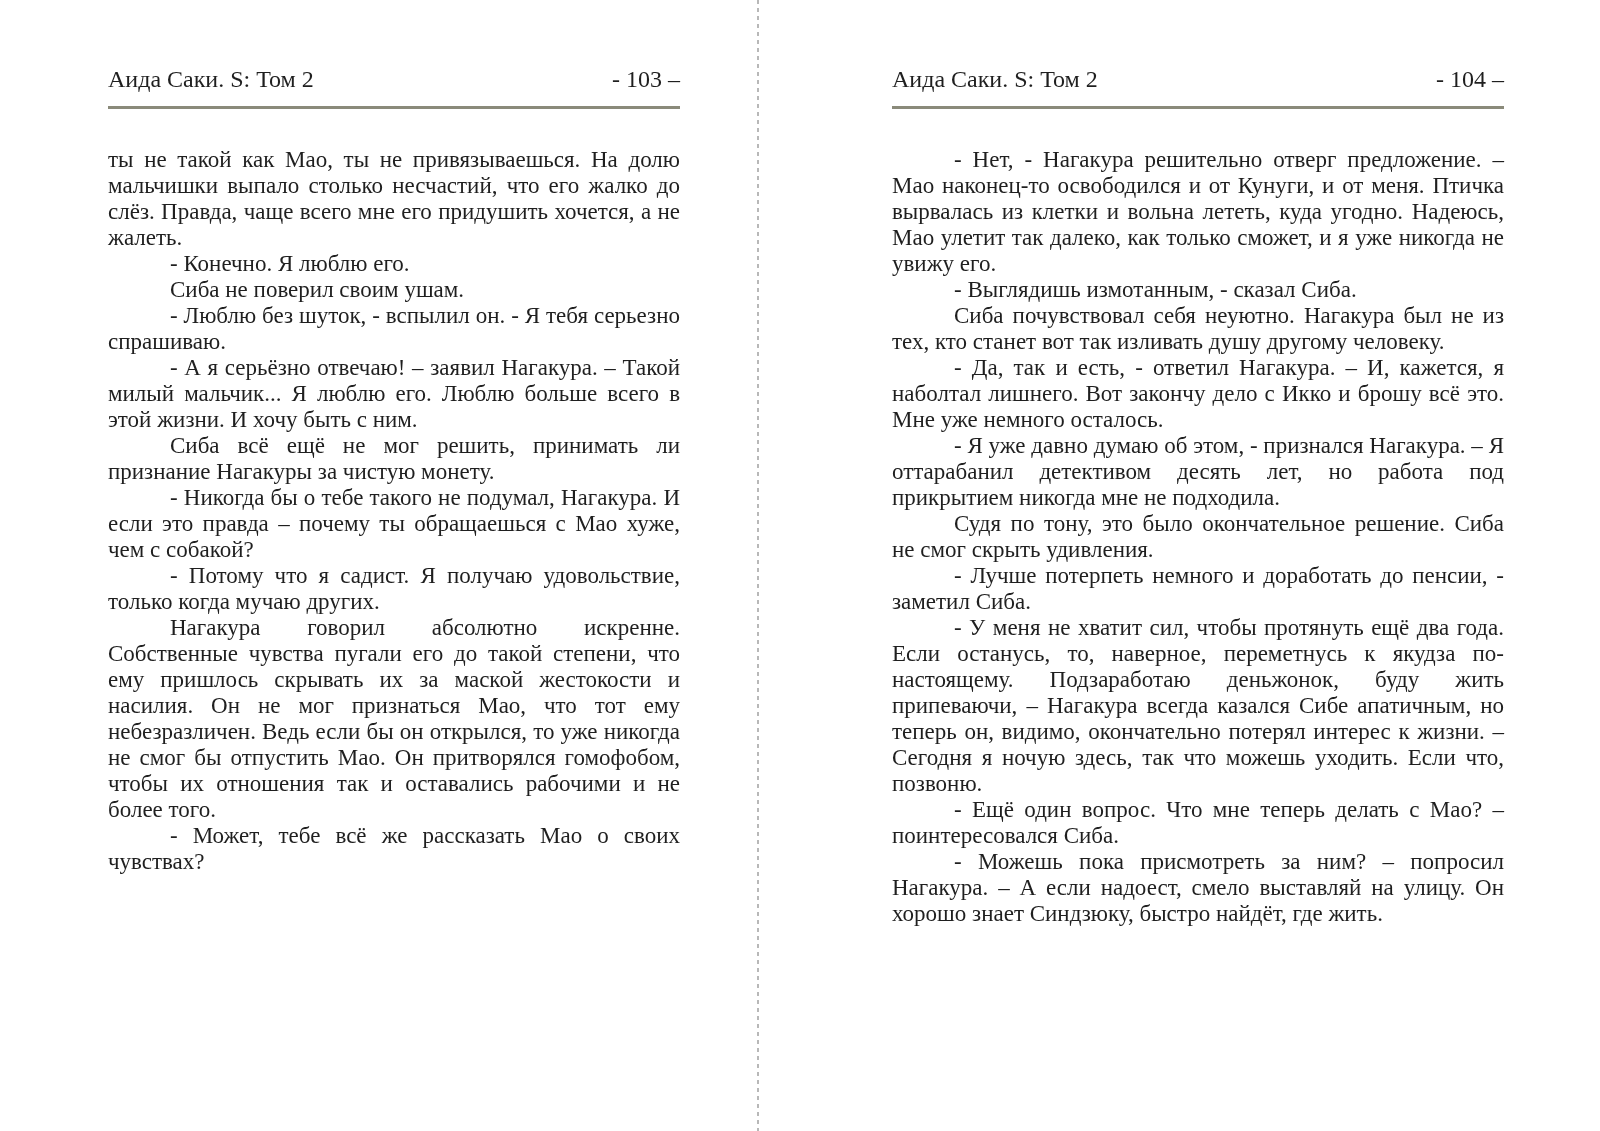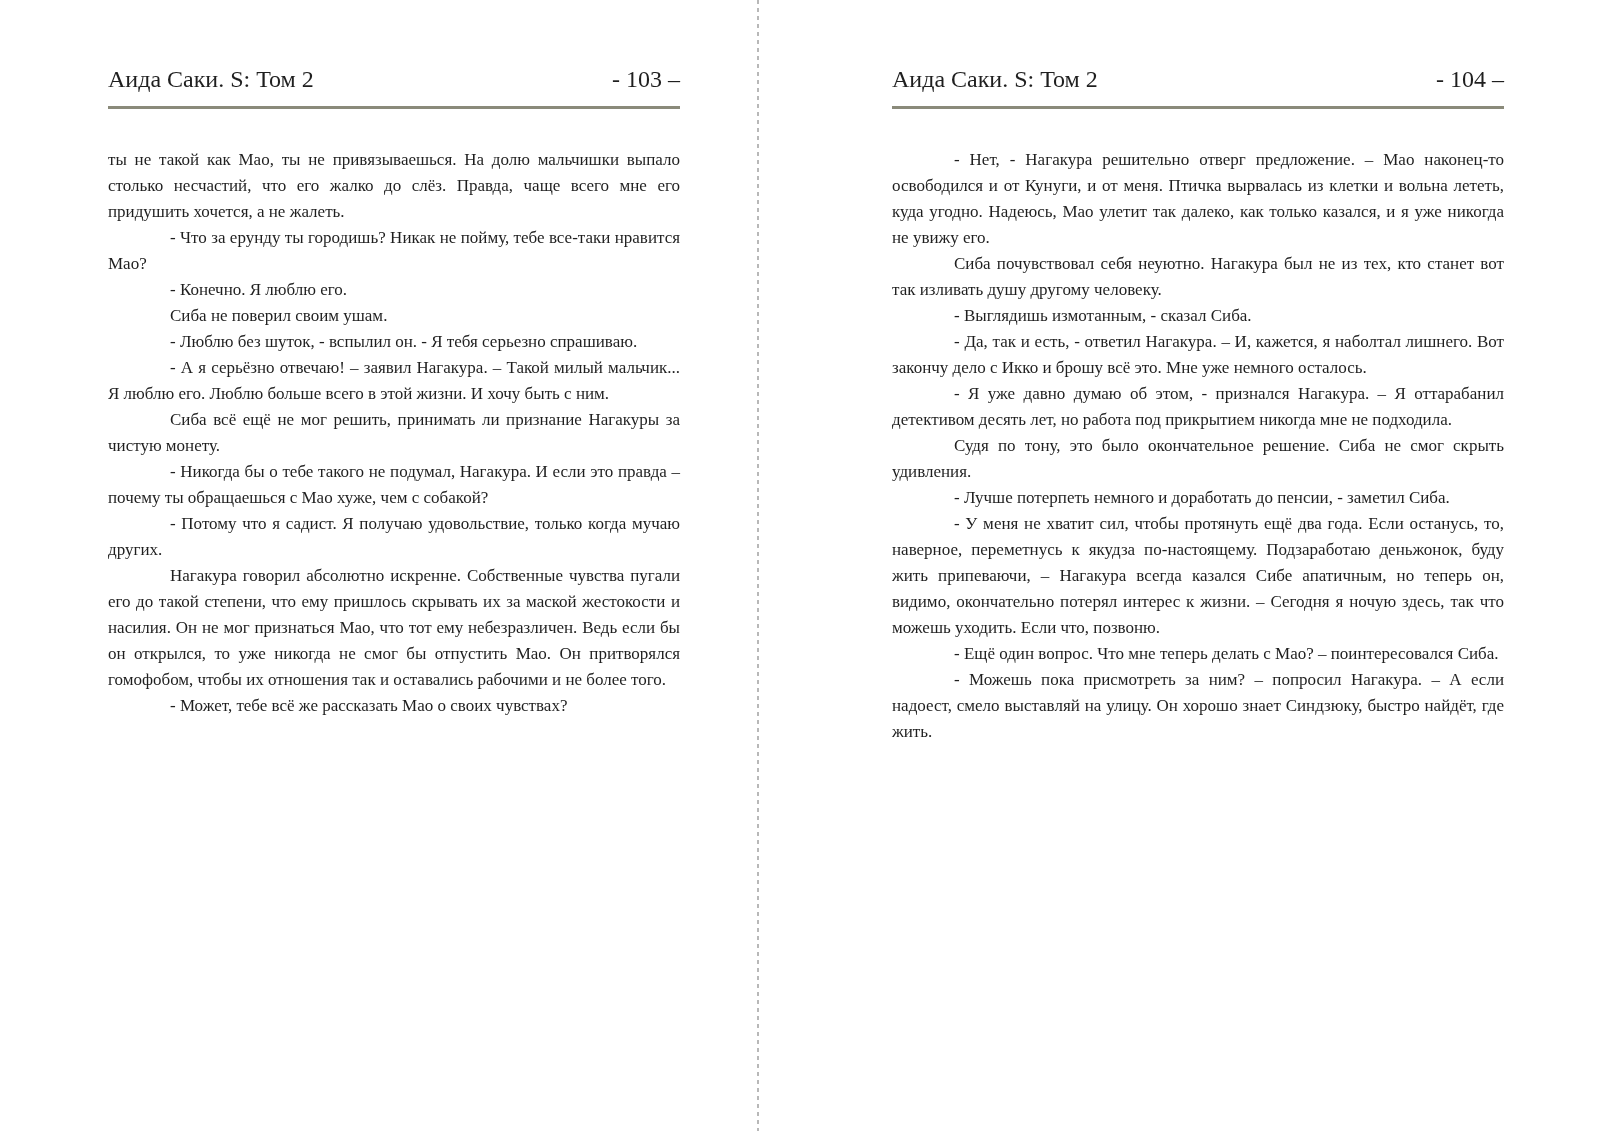--- a/index.html
+++ b/index.html
@@ -51,7 +51,7 @@
   }
   .body-text {
     margin-top: 38px;
-    font-size: 17px;
+    font-size: 23px;
     line-height: 26px;
     text-align: justify;
   }

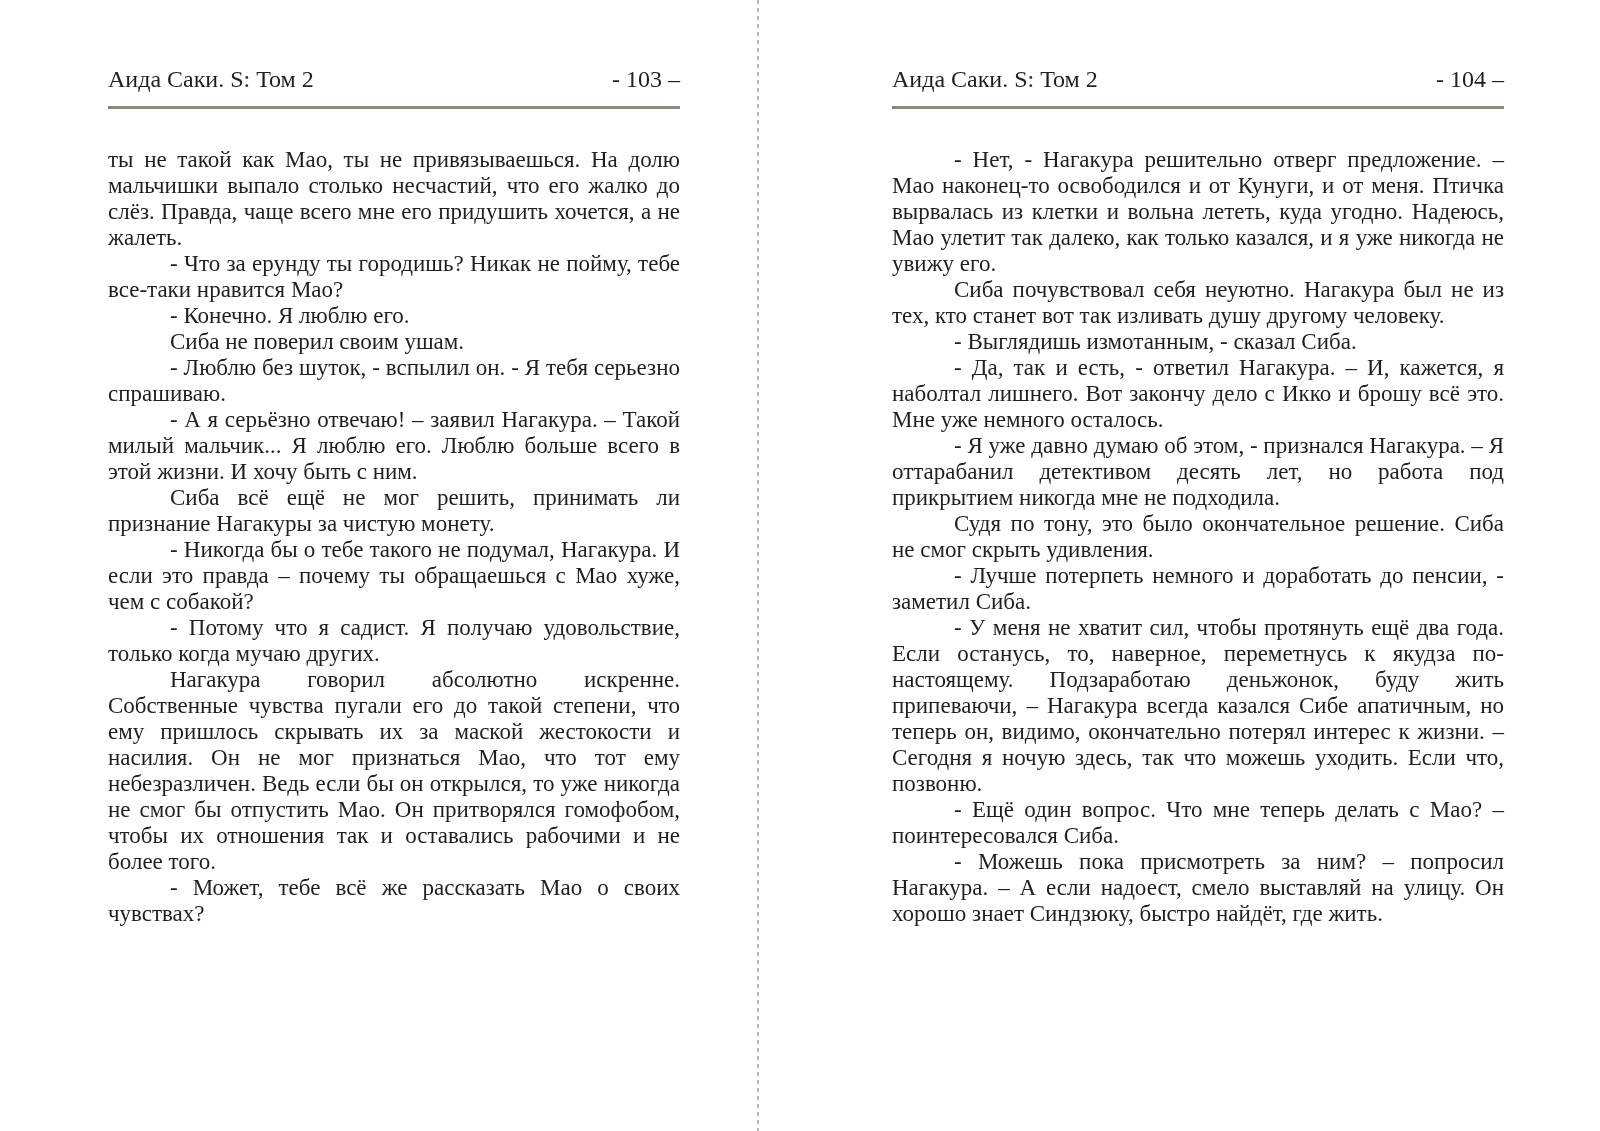--- a/index.html
+++ b/index.html
@@ -99,7 +99,7 @@
     </header>
     <div class="header-rule"></div>
     <div class="body-text">
-        <p>- Нет, - Нагакура решительно отверг предложение. – Мао наконец-то освободился и от Кунуги, и от меня. Птичка вырвалась из клетки и вольна лететь, куда угодно. Надеюсь, Мао улетит так далеко, как только казался, и я уже никогда не увижу его.</p>
+        <p>- Нет, - Нагакура решительно отверг предложение. – Мао наконец-то освободился и от Кунуги, и от меня. Птичка вырвалась из клетки и вольна лететь, куда угодно. Надеюсь, Мао улетит так далеко, как только сможет, и я уже никогда не увижу его.</p>
         <p>Сиба почувствовал себя неуютно. Нагакура был не из тех, кто станет вот так изливать душу другому человеку.</p>
         <p>- Выглядишь измотанным, - сказал Сиба.</p>
         <p>- Да, так и есть, - ответил Нагакура. – И, кажется, я наболтал лишнего. Вот закончу дело с Икко и брошу всё это. Мне уже немного осталось.</p>

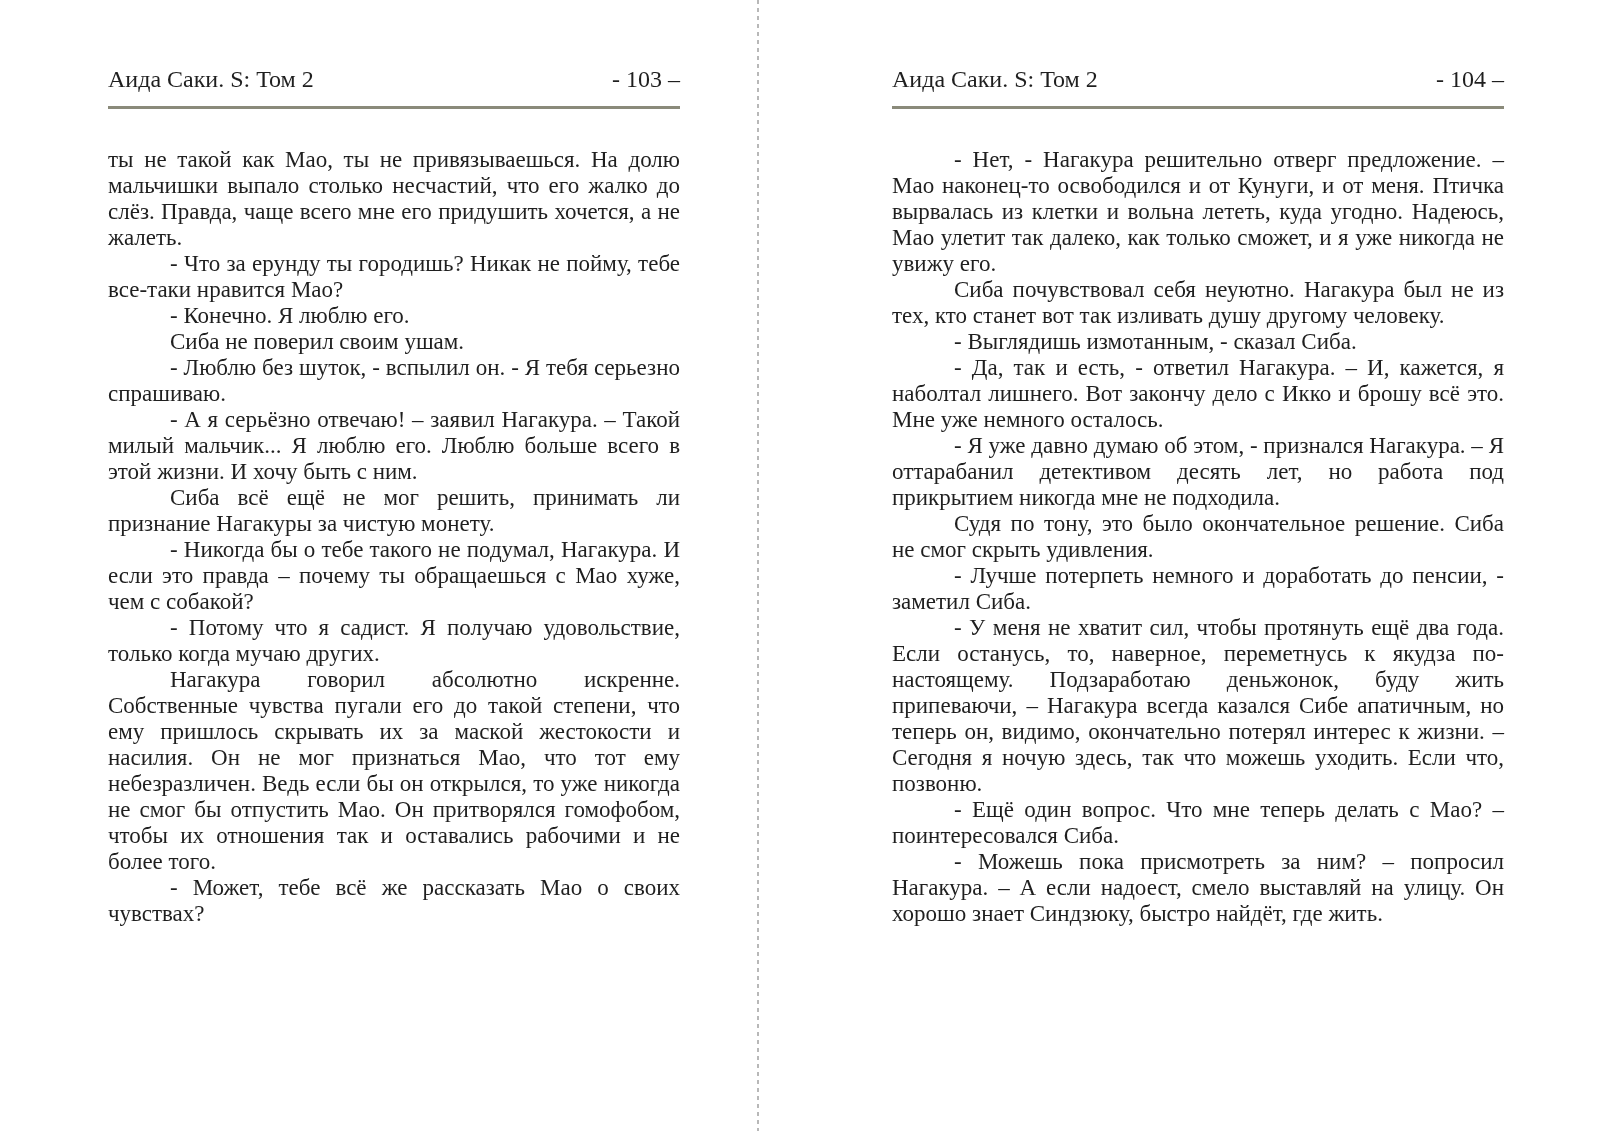--- a/index.html
+++ b/index.html
@@ -79,7 +79,6 @@
     <div class="header-rule"></div>
     <div class="body-text">
         <p class="no-indent">ты не такой как Мао, ты не привязываешься. На долю мальчишки выпало столько несчастий, что его жалко до слёз. Правда, чаще всего мне его придушить хочется, а не жалеть.</p>
-        <p>- Что за ерунду ты городишь? Никак не пойму, тебе все-таки нравится Мао?</p>
         <p>- Конечно. Я люблю его.</p>
         <p>Сиба не поверил своим ушам.</p>
         <p>- Люблю без шуток, - вспылил он. - Я тебя серьезно спрашиваю.</p>

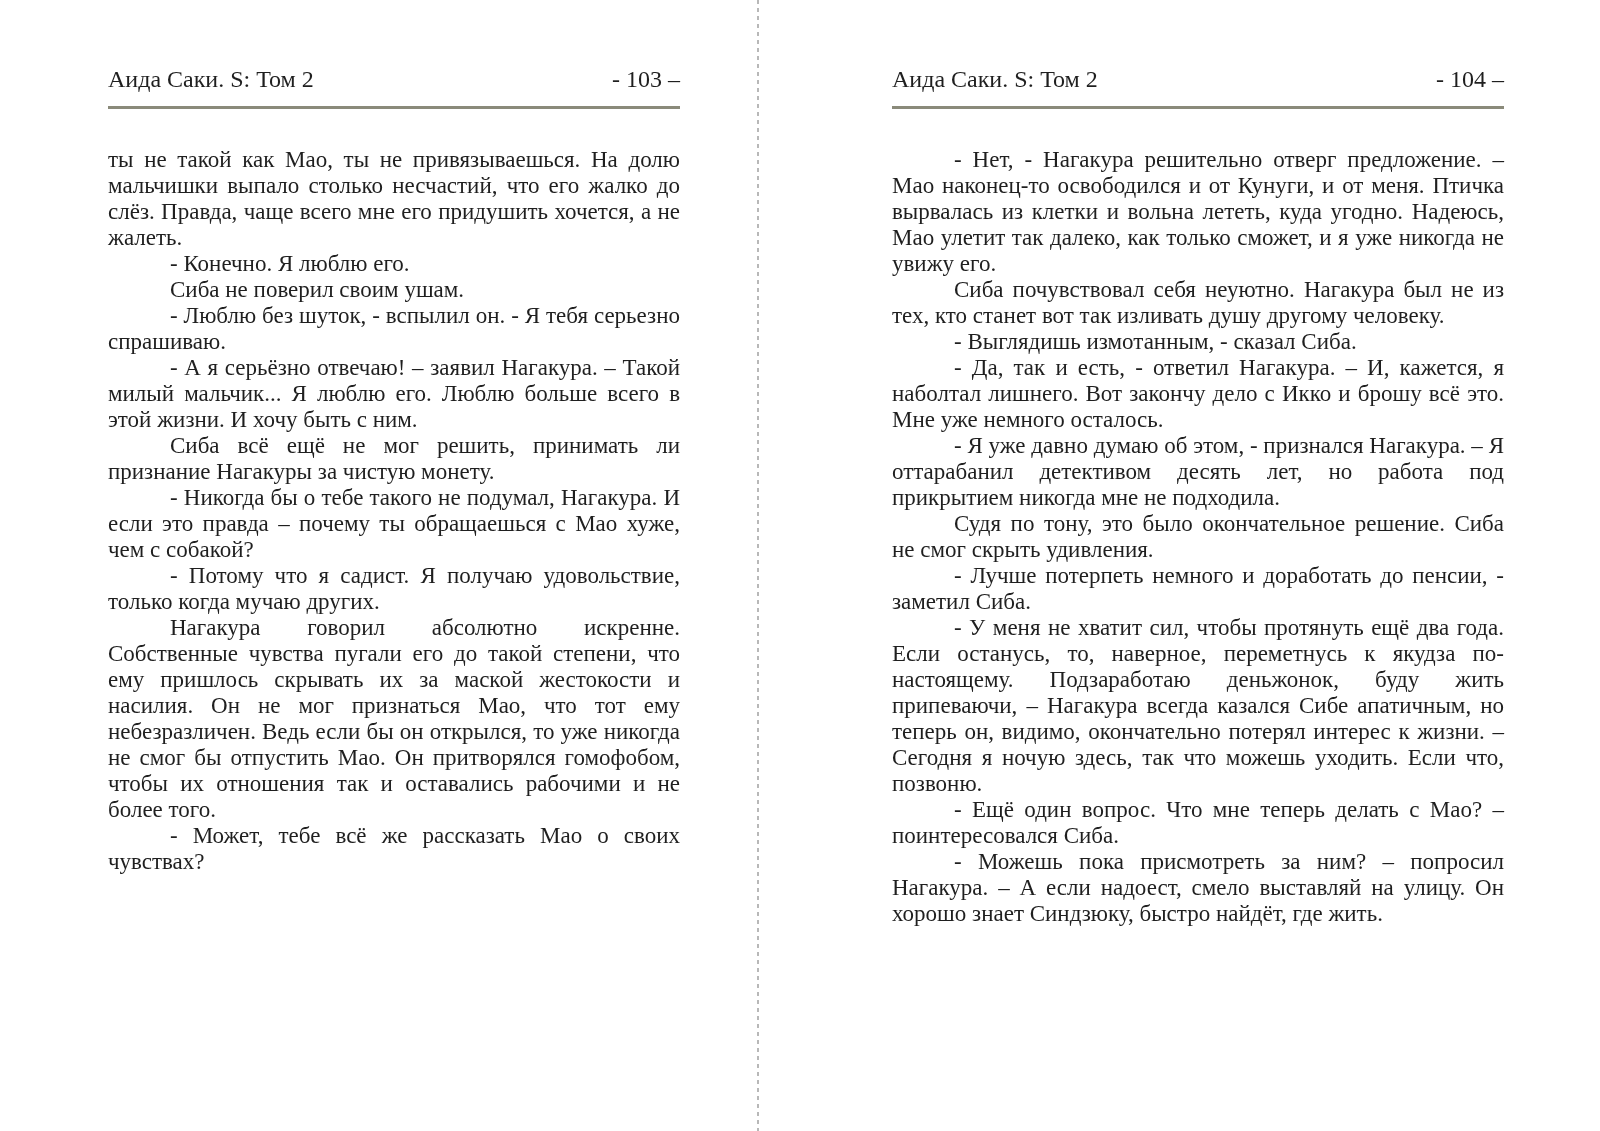--- a/index.html
+++ b/index.html
@@ -99,8 +99,8 @@
     <div class="header-rule"></div>
     <div class="body-text">
         <p>- Нет, - Нагакура решительно отверг предложение. – Мао наконец-то освободился и от Кунуги, и от меня. Птичка вырвалась из клетки и вольна лететь, куда угодно. Надеюсь, Мао улетит так далеко, как только сможет, и я уже никогда не увижу его.</p>
+        <p>- Выглядишь измотанным, - сказал Сиба.</p>
         <p>Сиба почувствовал себя неуютно. Нагакура был не из тех, кто станет вот так изливать душу другому человеку.</p>
-        <p>- Выглядишь измотанным, - сказал Сиба.</p>
         <p>- Да, так и есть, - ответил Нагакура. – И, кажется, я наболтал лишнего. Вот закончу дело с Икко и брошу всё это. Мне уже немного осталось.</p>
         <p>- Я уже давно думаю об этом, - признался Нагакура. – Я оттарабанил детективом десять лет, но работа под прикрытием никогда мне не подходила.</p>
         <p>Судя по тону, это было окончательное решение. Сиба не смог скрыть удивления.</p>

